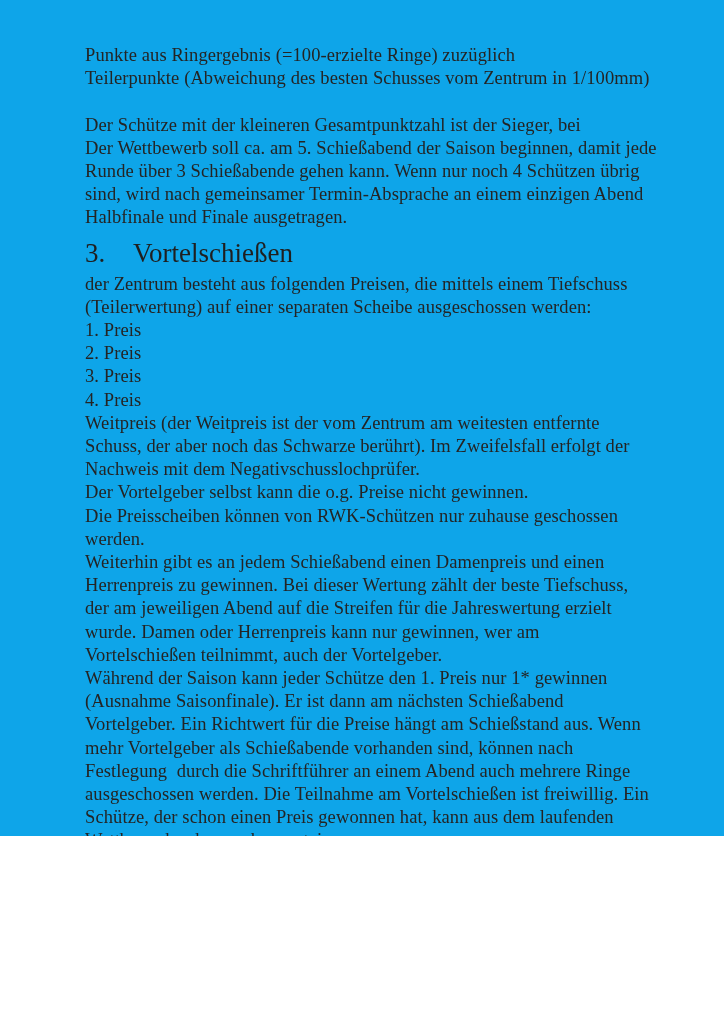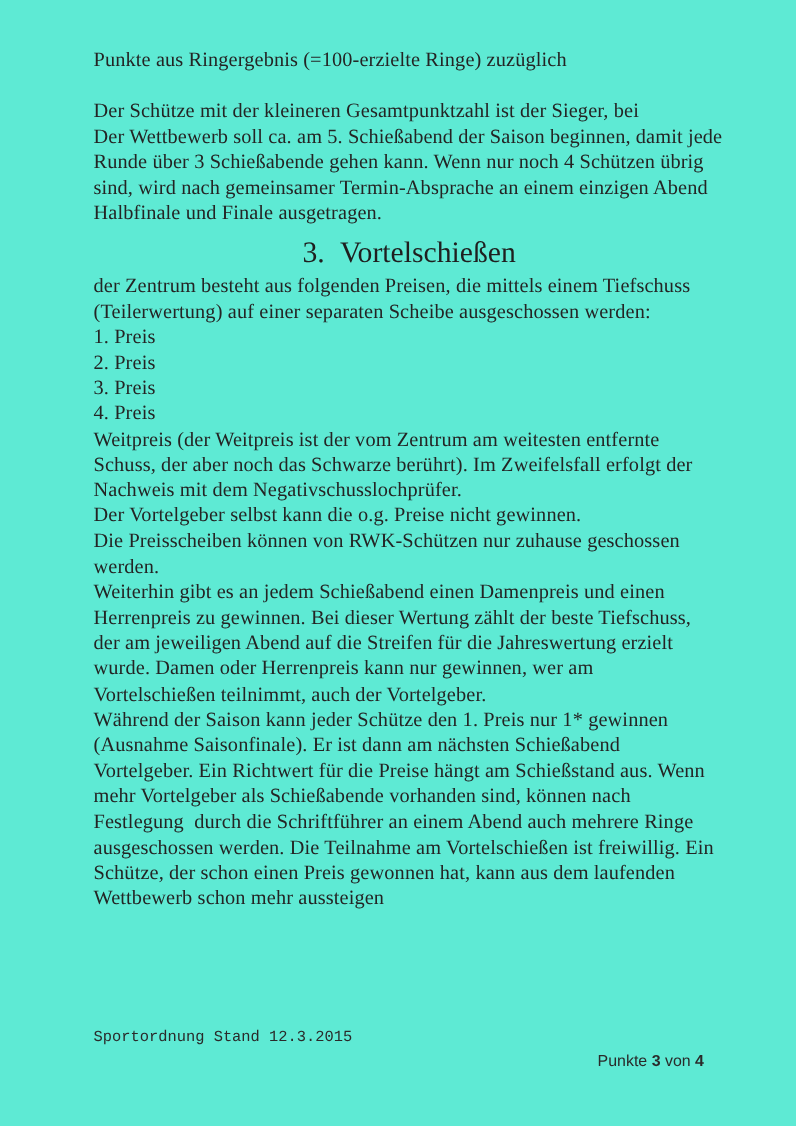--- a/index.html
+++ b/index.html
@@ -10,8 +10,8 @@
   .page {
     position: relative;
     width: 724px;
-    height: 1024px;
-    background: #5eead4;
+    height: 836px;
+    background: #0ea5e9;
     overflow: hidden;
     font-family: "Liberation Serif", serif;
     color: #242424;

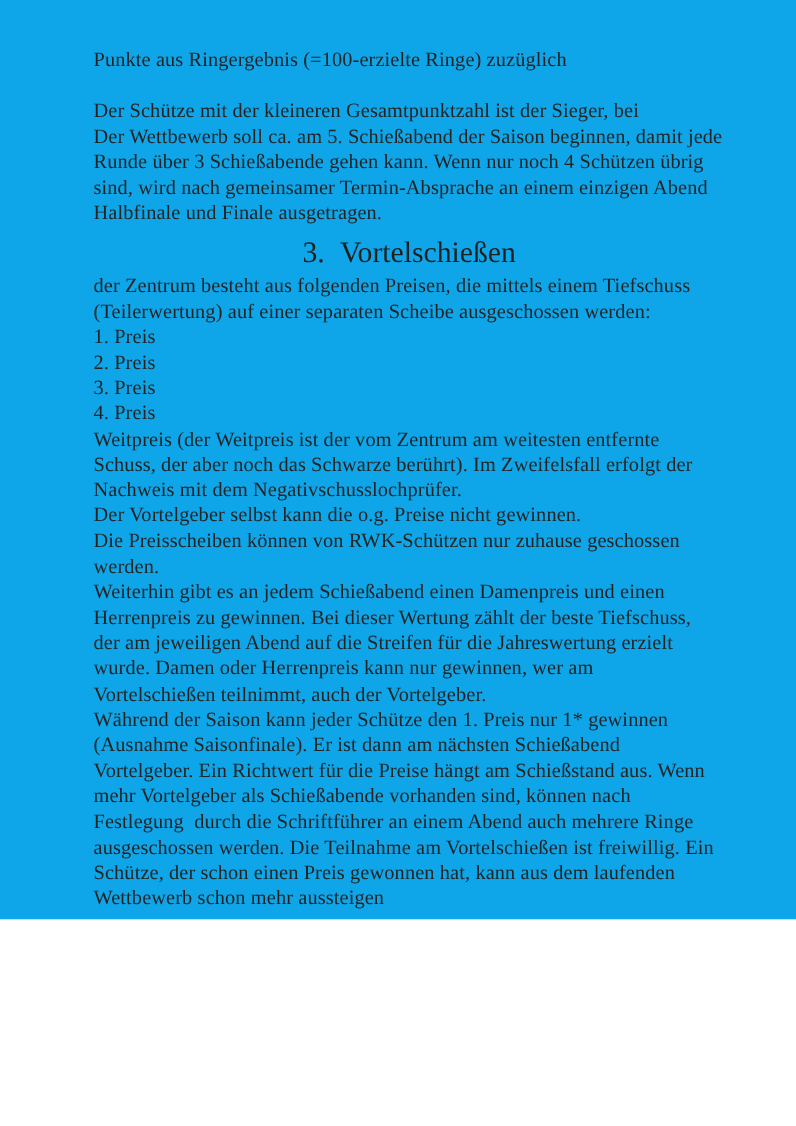--- a/index.html
+++ b/index.html
@@ -70,6 +70,7 @@
   <div class="doc-body">
       <div class="para">
         <div class="line">Punkte aus Ringergebnis (=100-erzielte Ringe) zuzüglich</div>
+        <div class="line">Teilerpunkte (Abweichung des besten Schusses vom Zentrum in 1/100mm)</div>
       </div>
       <div class="blank-line"></div>
       <div class="para">

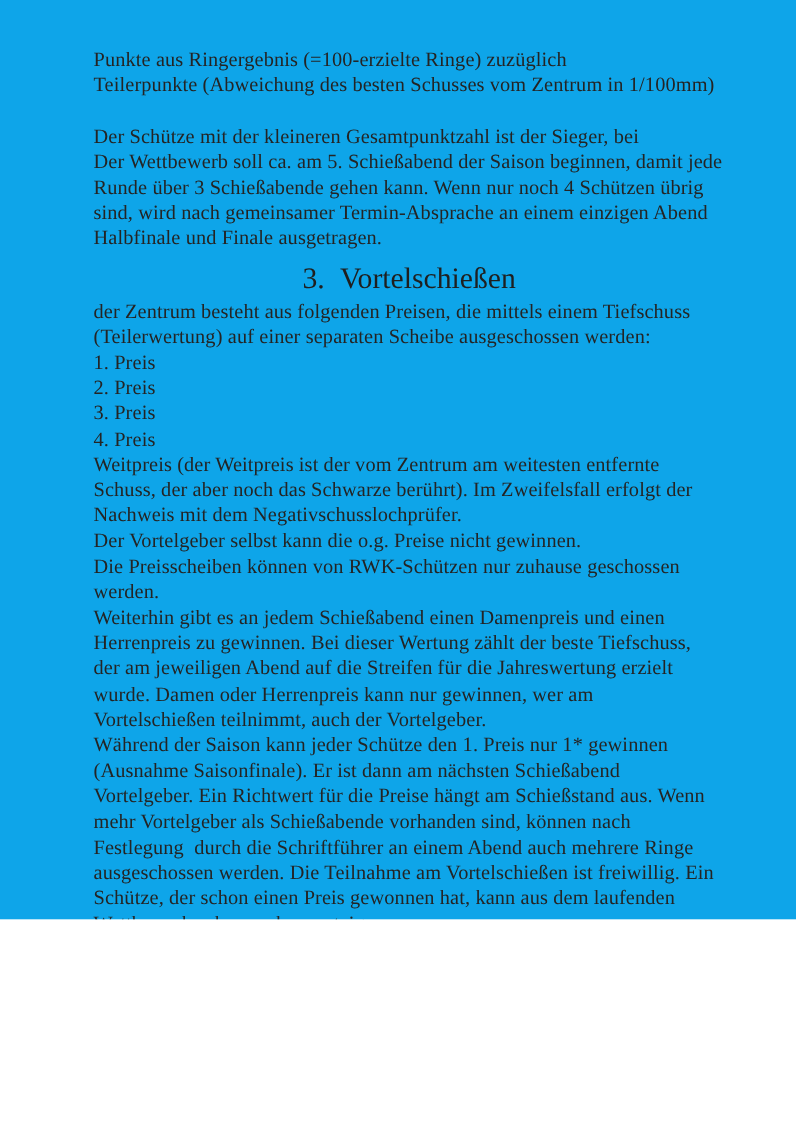--- a/index.html
+++ b/index.html
@@ -38,7 +38,6 @@
     margin: 7px 0 3px 0;
     font-weight: normal;
     color: #1f1f1f;
-    text-align: center;
   }
   .heading .h-num {
     display: inline-block;

